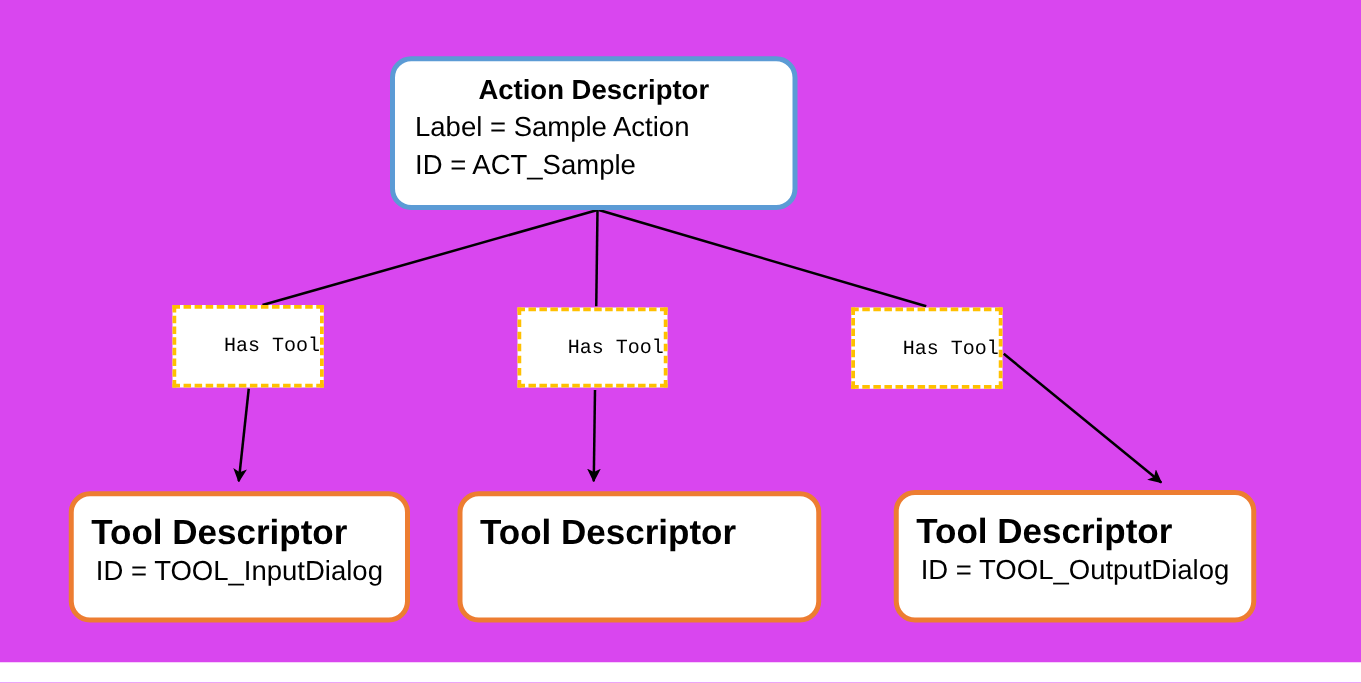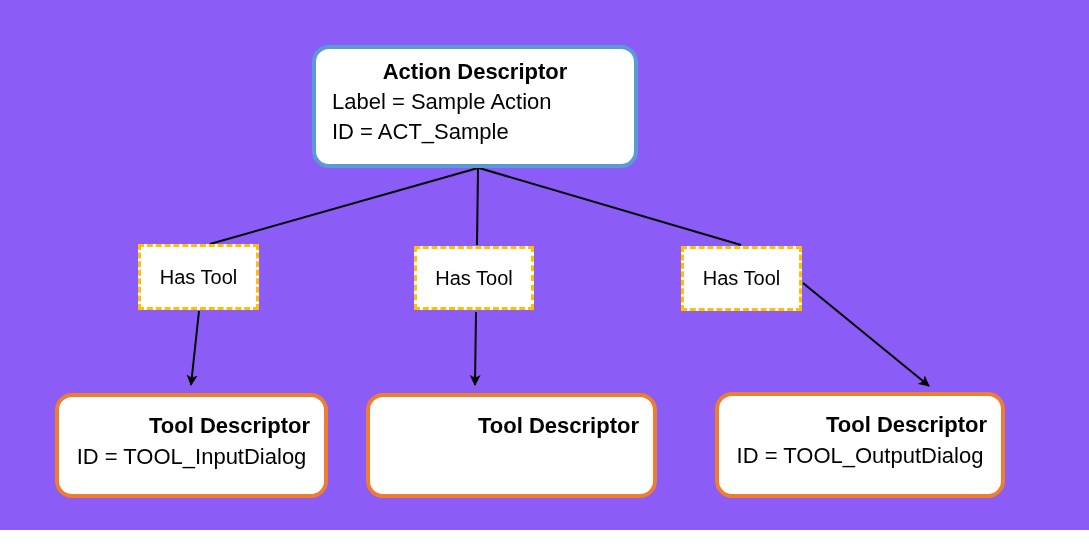--- a/index.html
+++ b/index.html
@@ -13,7 +13,7 @@
     position: relative;
     width: 1089px;
     height: 530px;
-    background: #8b5cf6;
+    background: #d946ef;
     overflow: hidden;
   }
   #connector-layer {

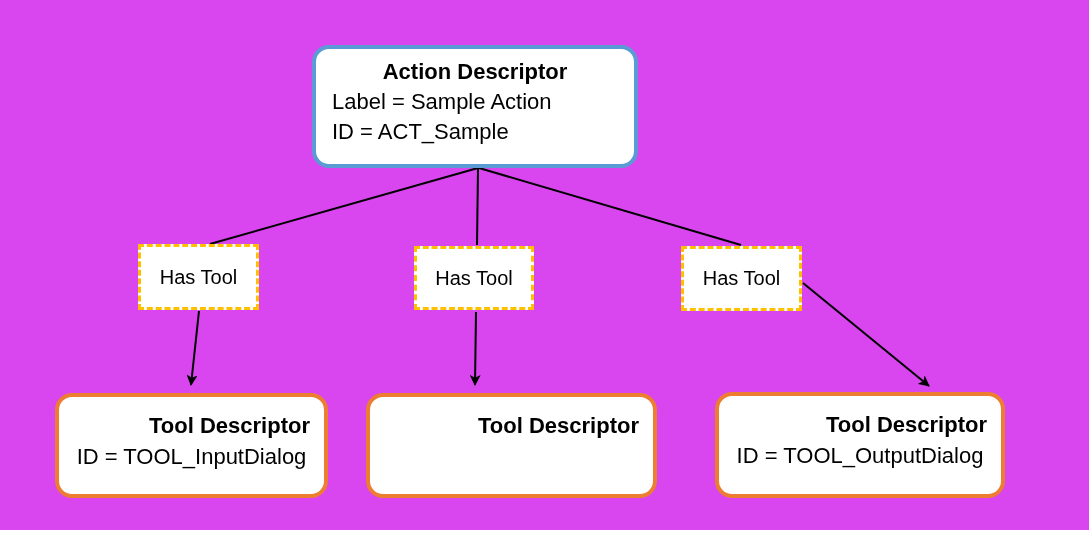--- a/index.html
+++ b/index.html
@@ -53,8 +53,9 @@
     border: 3px dashed #FFC000;
     display: flex;
     align-items: center;
-    justify-content: center;
-    font-size: 20px;
+    justify-content: flex-end;
+    font-size: 16px;
+    font-family: Liberation Mono, monospace;
   }
   .relation-1 { left: 138px; top: 244px; width: 121px; height: 66px; }
   .relation-2 { left: 414px; top: 246px; width: 120px; height: 64px; }

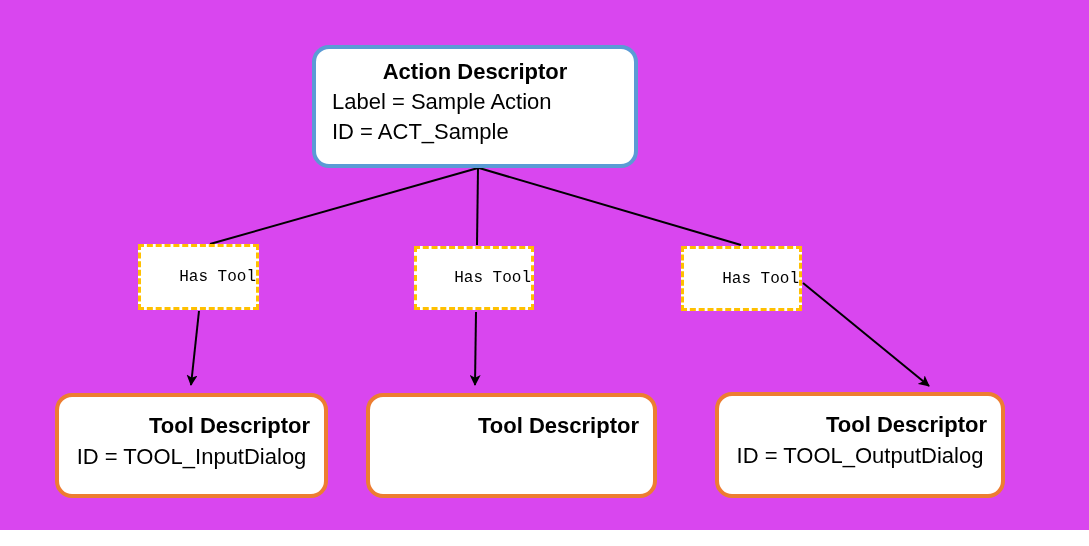--- a/index.html
+++ b/index.html
@@ -66,9 +66,9 @@
     padding: 14px 14px 0 14px;
   }
   .tool-node .node-title {
-    text-align: right;
+    text-align: left;
     font-weight: bold;
-    font-size: 22px;
+    font-size: 28px;
     line-height: 30px;
   }
   .tool-node .node-line {

